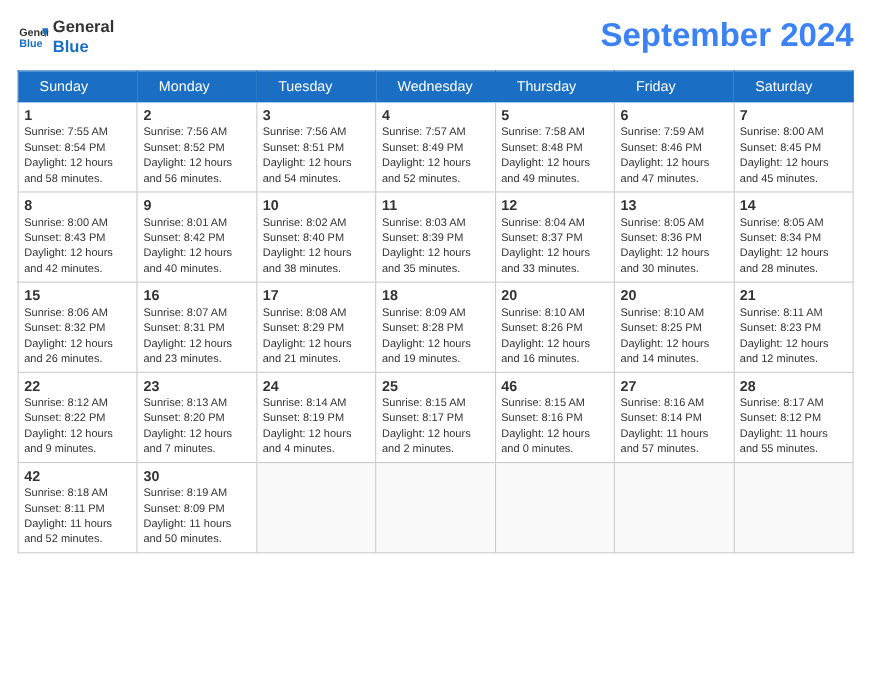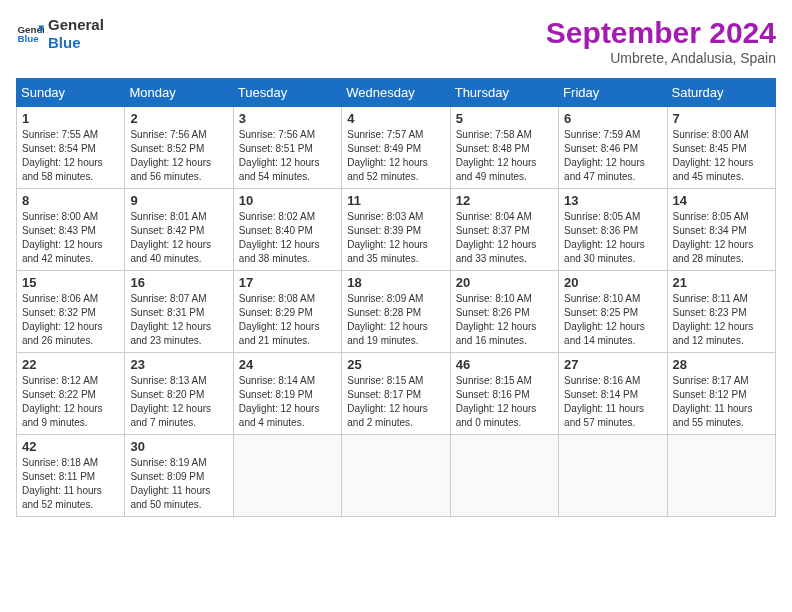--- a/index.html
+++ b/index.html
@@ -31,7 +31,7 @@
     .month-year {
       font-size: 30px;
       font-weight: bold;
-      color: #a21caf;
+      color: #3b82f6;
     }
     .location {
       font-size: 14px;

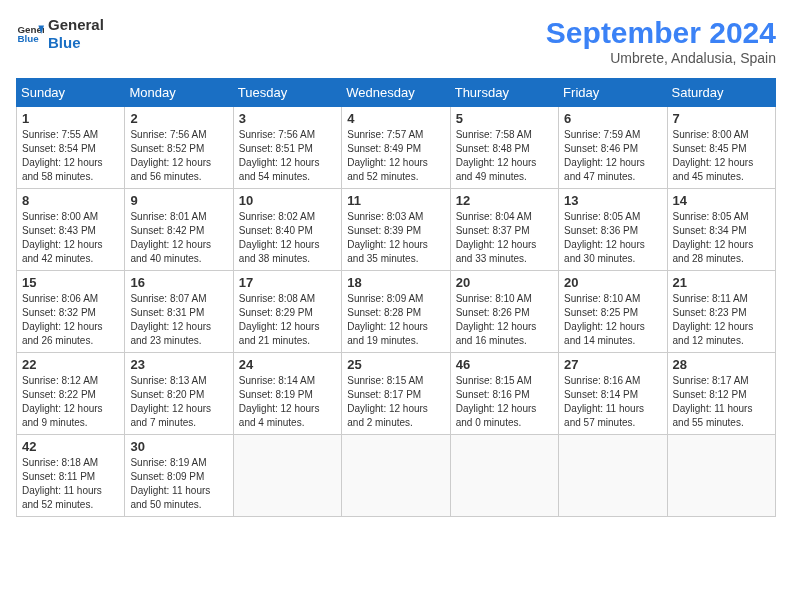--- a/index.html
+++ b/index.html
@@ -95,7 +95,6 @@
   </div>
   <div class="title-block">
     <div class="month-year">September 2024</div>
-    <div class="location">Umbrete, Andalusia, Spain</div>
   </div>
 </div>
 

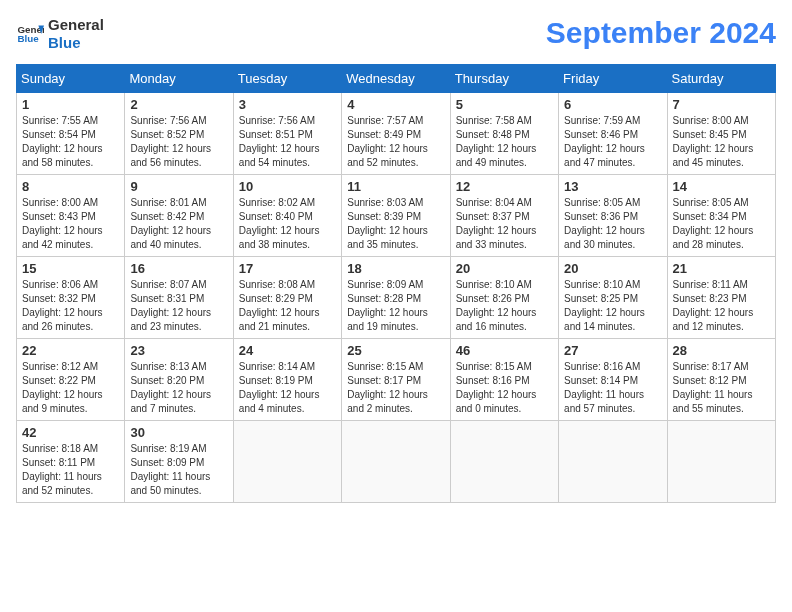--- a/index.html
+++ b/index.html
@@ -45,7 +45,7 @@
     .calendar th {
       background-color: #1a6fc4;
       color: #fff;
-      padding: 6px 4px;
+      padding: 6px 19px;
       text-align: left;
       font-size: 13px;
       font-weight: normal;

